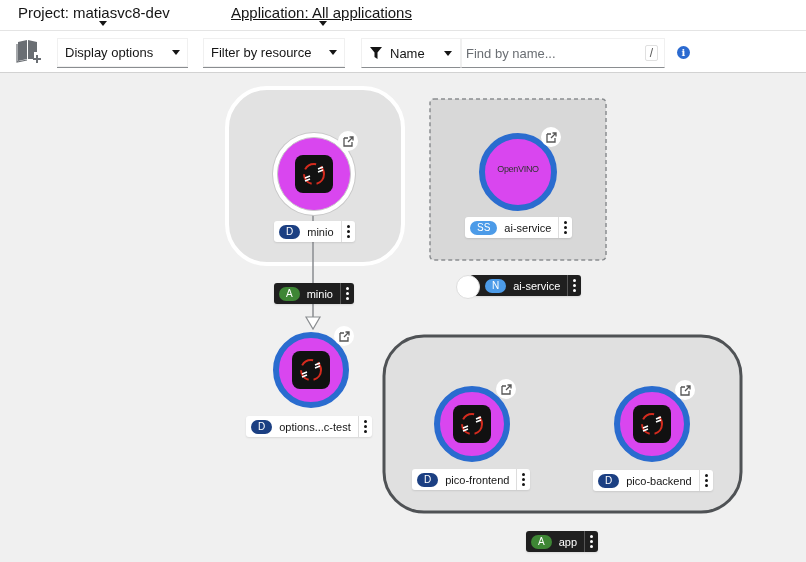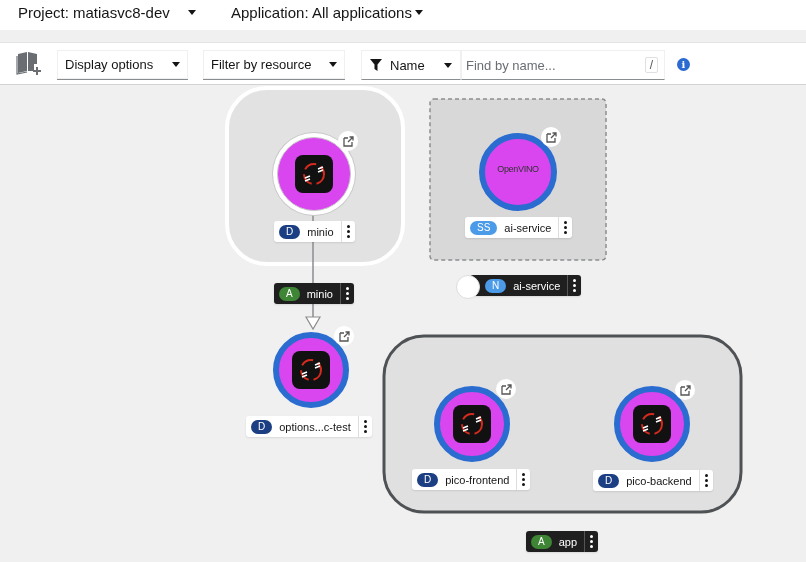--- a/index.html
+++ b/index.html
@@ -5,7 +5,7 @@
   * { box-sizing: border-box; margin: 0; padding: 0; }
   html, body { width: 806px; height: 562px; overflow: hidden; background: #f0f0f0; font-family: "Liberation Sans", sans-serif; color: #151515; }
   .topbar { position: absolute; left: 0; top: 0; width: 806px; height: 30px; background: #fff; }
-  .selector { position: absolute; top: 4px; font-size: 15px; color: #151515; display: flex; align-items: center; }
+  .selector { position: absolute; top: 4px; font-size: 15px; color: #151515; display: flex; align-items: center; flex-direction: column; }
   .caret { display: inline-block; width: 0; height: 0; border-left: 4.5px solid transparent; border-right: 4.5px solid transparent; border-top: 5px solid #151515; }
   .toolbar { position: absolute; left: 0; top: 30px; width: 806px; height: 43px; background: #fff; border-top: 1px solid #e4e4e4; border-bottom: 1px solid #d2d2d2; margin-top: 12px; }
   .tb-icon { position: absolute; left: 16px; top: 7px; width: 28px; height: 26px; }

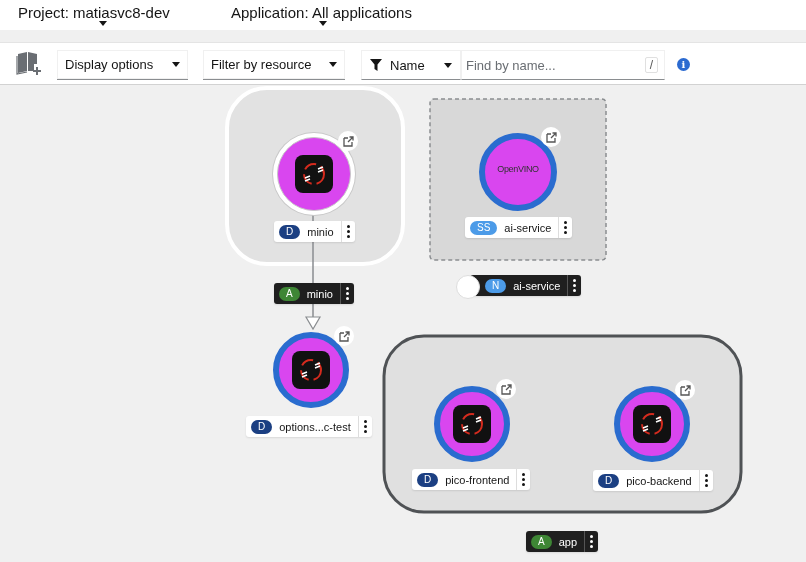--- a/index.html
+++ b/index.html
@@ -41,7 +41,7 @@
     <span>Project: matiasvc8-dev</span>
     <span class="caret" style="margin-left:18px;"></span>
   </div>
-  <div class="selector" style="left:231px;">
+  <div class="selector" style="left:231px;text-decoration:underline;">
     <span>Application: All applications</span>
     <span class="caret" style="margin-left:3px;"></span>
   </div>

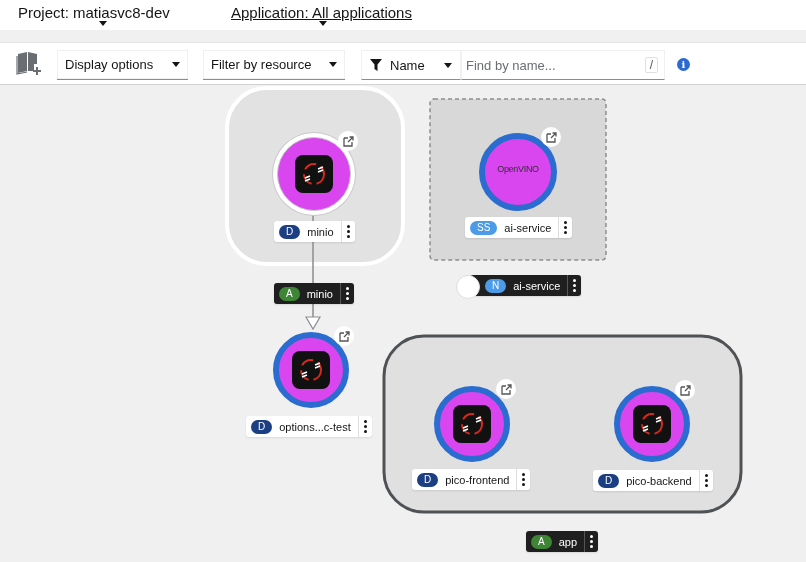--- a/index.html
+++ b/index.html
@@ -7,7 +7,7 @@
   .topbar { position: absolute; left: 0; top: 0; width: 806px; height: 30px; background: #fff; }
   .selector { position: absolute; top: 4px; font-size: 15px; color: #151515; display: flex; align-items: center; flex-direction: column; }
   .caret { display: inline-block; width: 0; height: 0; border-left: 4.5px solid transparent; border-right: 4.5px solid transparent; border-top: 5px solid #151515; }
-  .toolbar { position: absolute; left: 0; top: 30px; width: 806px; height: 43px; background: #fff; border-top: 1px solid #e4e4e4; border-bottom: 1px solid #d2d2d2; margin-top: 12px; }
+  .toolbar { position: absolute; left: 0; top: 30px; width: 806px; height: 43px; background: #fff; border-top: 1px solid #e4e4e4; border-bottom: 1px solid #d2d2d2; }
   .tb-icon { position: absolute; left: 16px; top: 7px; width: 28px; height: 26px; }
   .dropdown { position: absolute; top: 7px; height: 30px; background: #fff; border-bottom: 1px solid #8a8d90; font-size: 13px; display: flex; align-items: center; padding: 0 8px; justify-content: space-between; box-shadow: 0 0 0 1px #f0f0f0 inset; }
   .dropdown .caret { border-top-color: #151515; }

